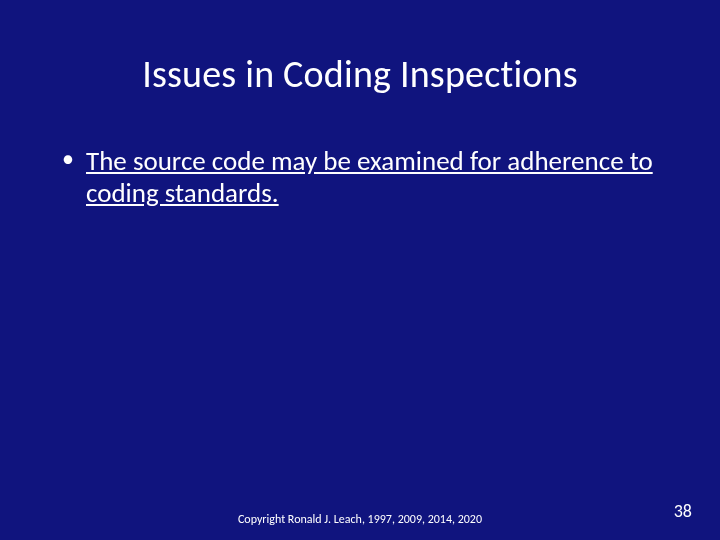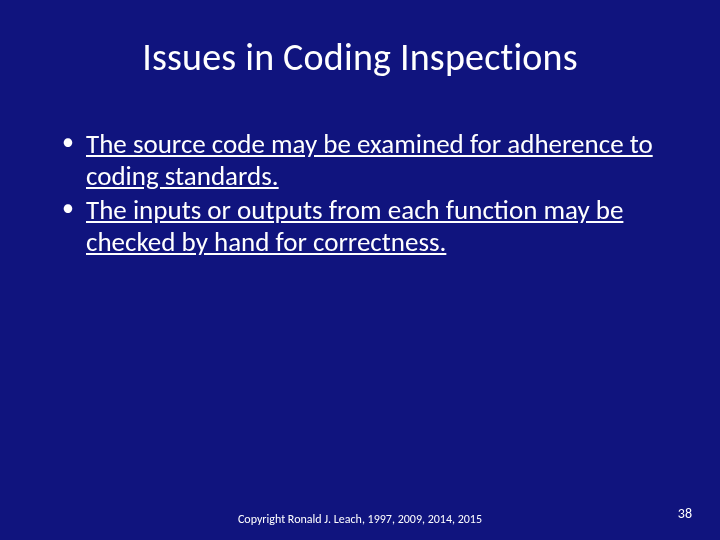--- a/index.html
+++ b/index.html
@@ -21,7 +21,7 @@
     font-size: 38px;
     font-weight: 400;
     color: #ffffff;
-    margin-top: 6px;
+    margin-top: 23px;
     margin-bottom: 48px;
     letter-spacing: 0.2px;
   }

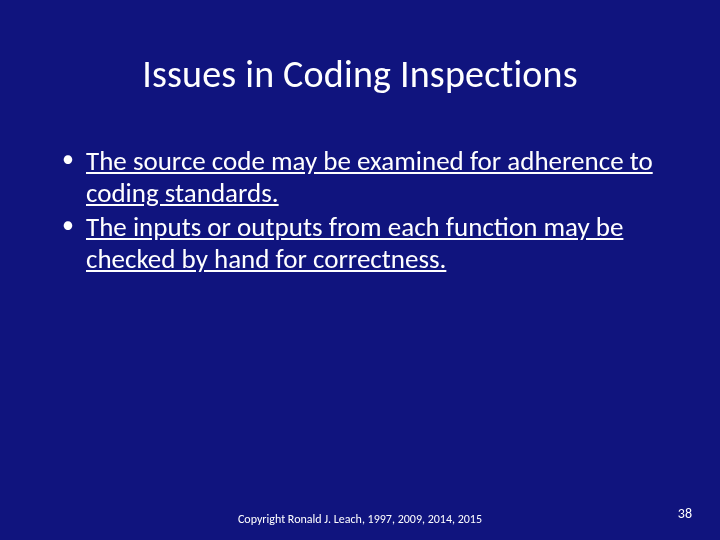--- a/index.html
+++ b/index.html
@@ -77,7 +77,6 @@
   <div class="content">
     <ul class="bullet-list">
       <li class="bullet-item">The source code may be examined for adherence to coding standards.</li>
-      <li class="bullet-item">The inputs or outputs from each function may be checked by hand for correctness.</li>
     </ul>
   </div>
 

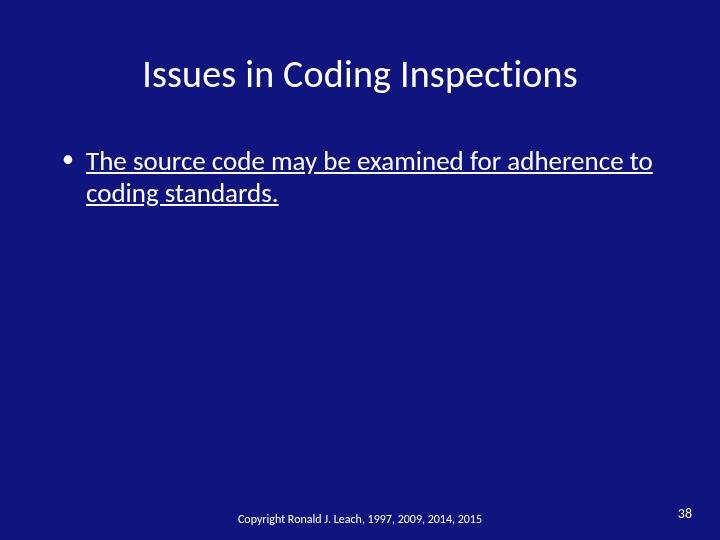--- a/index.html
+++ b/index.html
@@ -80,7 +80,7 @@
     </ul>
   </div>
 
-  <div class="footer">Copyright Ronald J. Leach, 1997, 2009, 2014, 2015</div>
+  <div class="footer">Copyright Ronald J. Leach, 1997, 2009, 2014, 2020</div>
   <div class="page-num">38</div>
 </div>
 

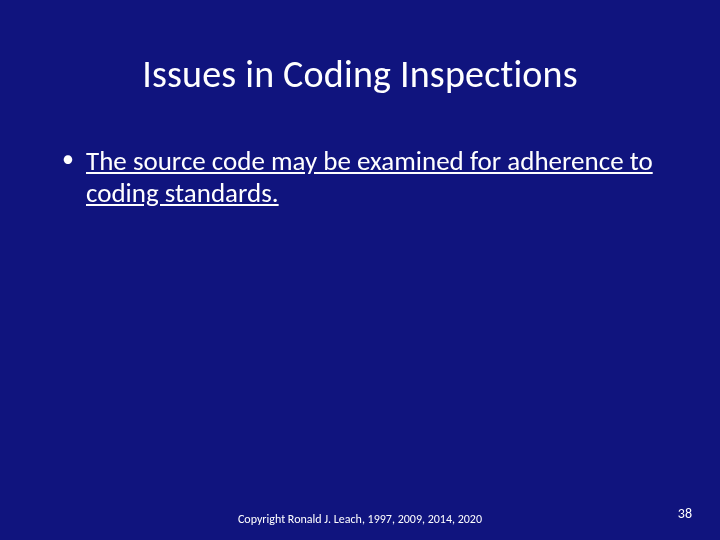--- a/index.html
+++ b/index.html
@@ -64,7 +64,7 @@
     position: absolute;
     bottom: 18px;
     right: 28px;
-    font-size: 14px;
+    font-size: 18px;
     color: #ffffff;
   }
 </style>

